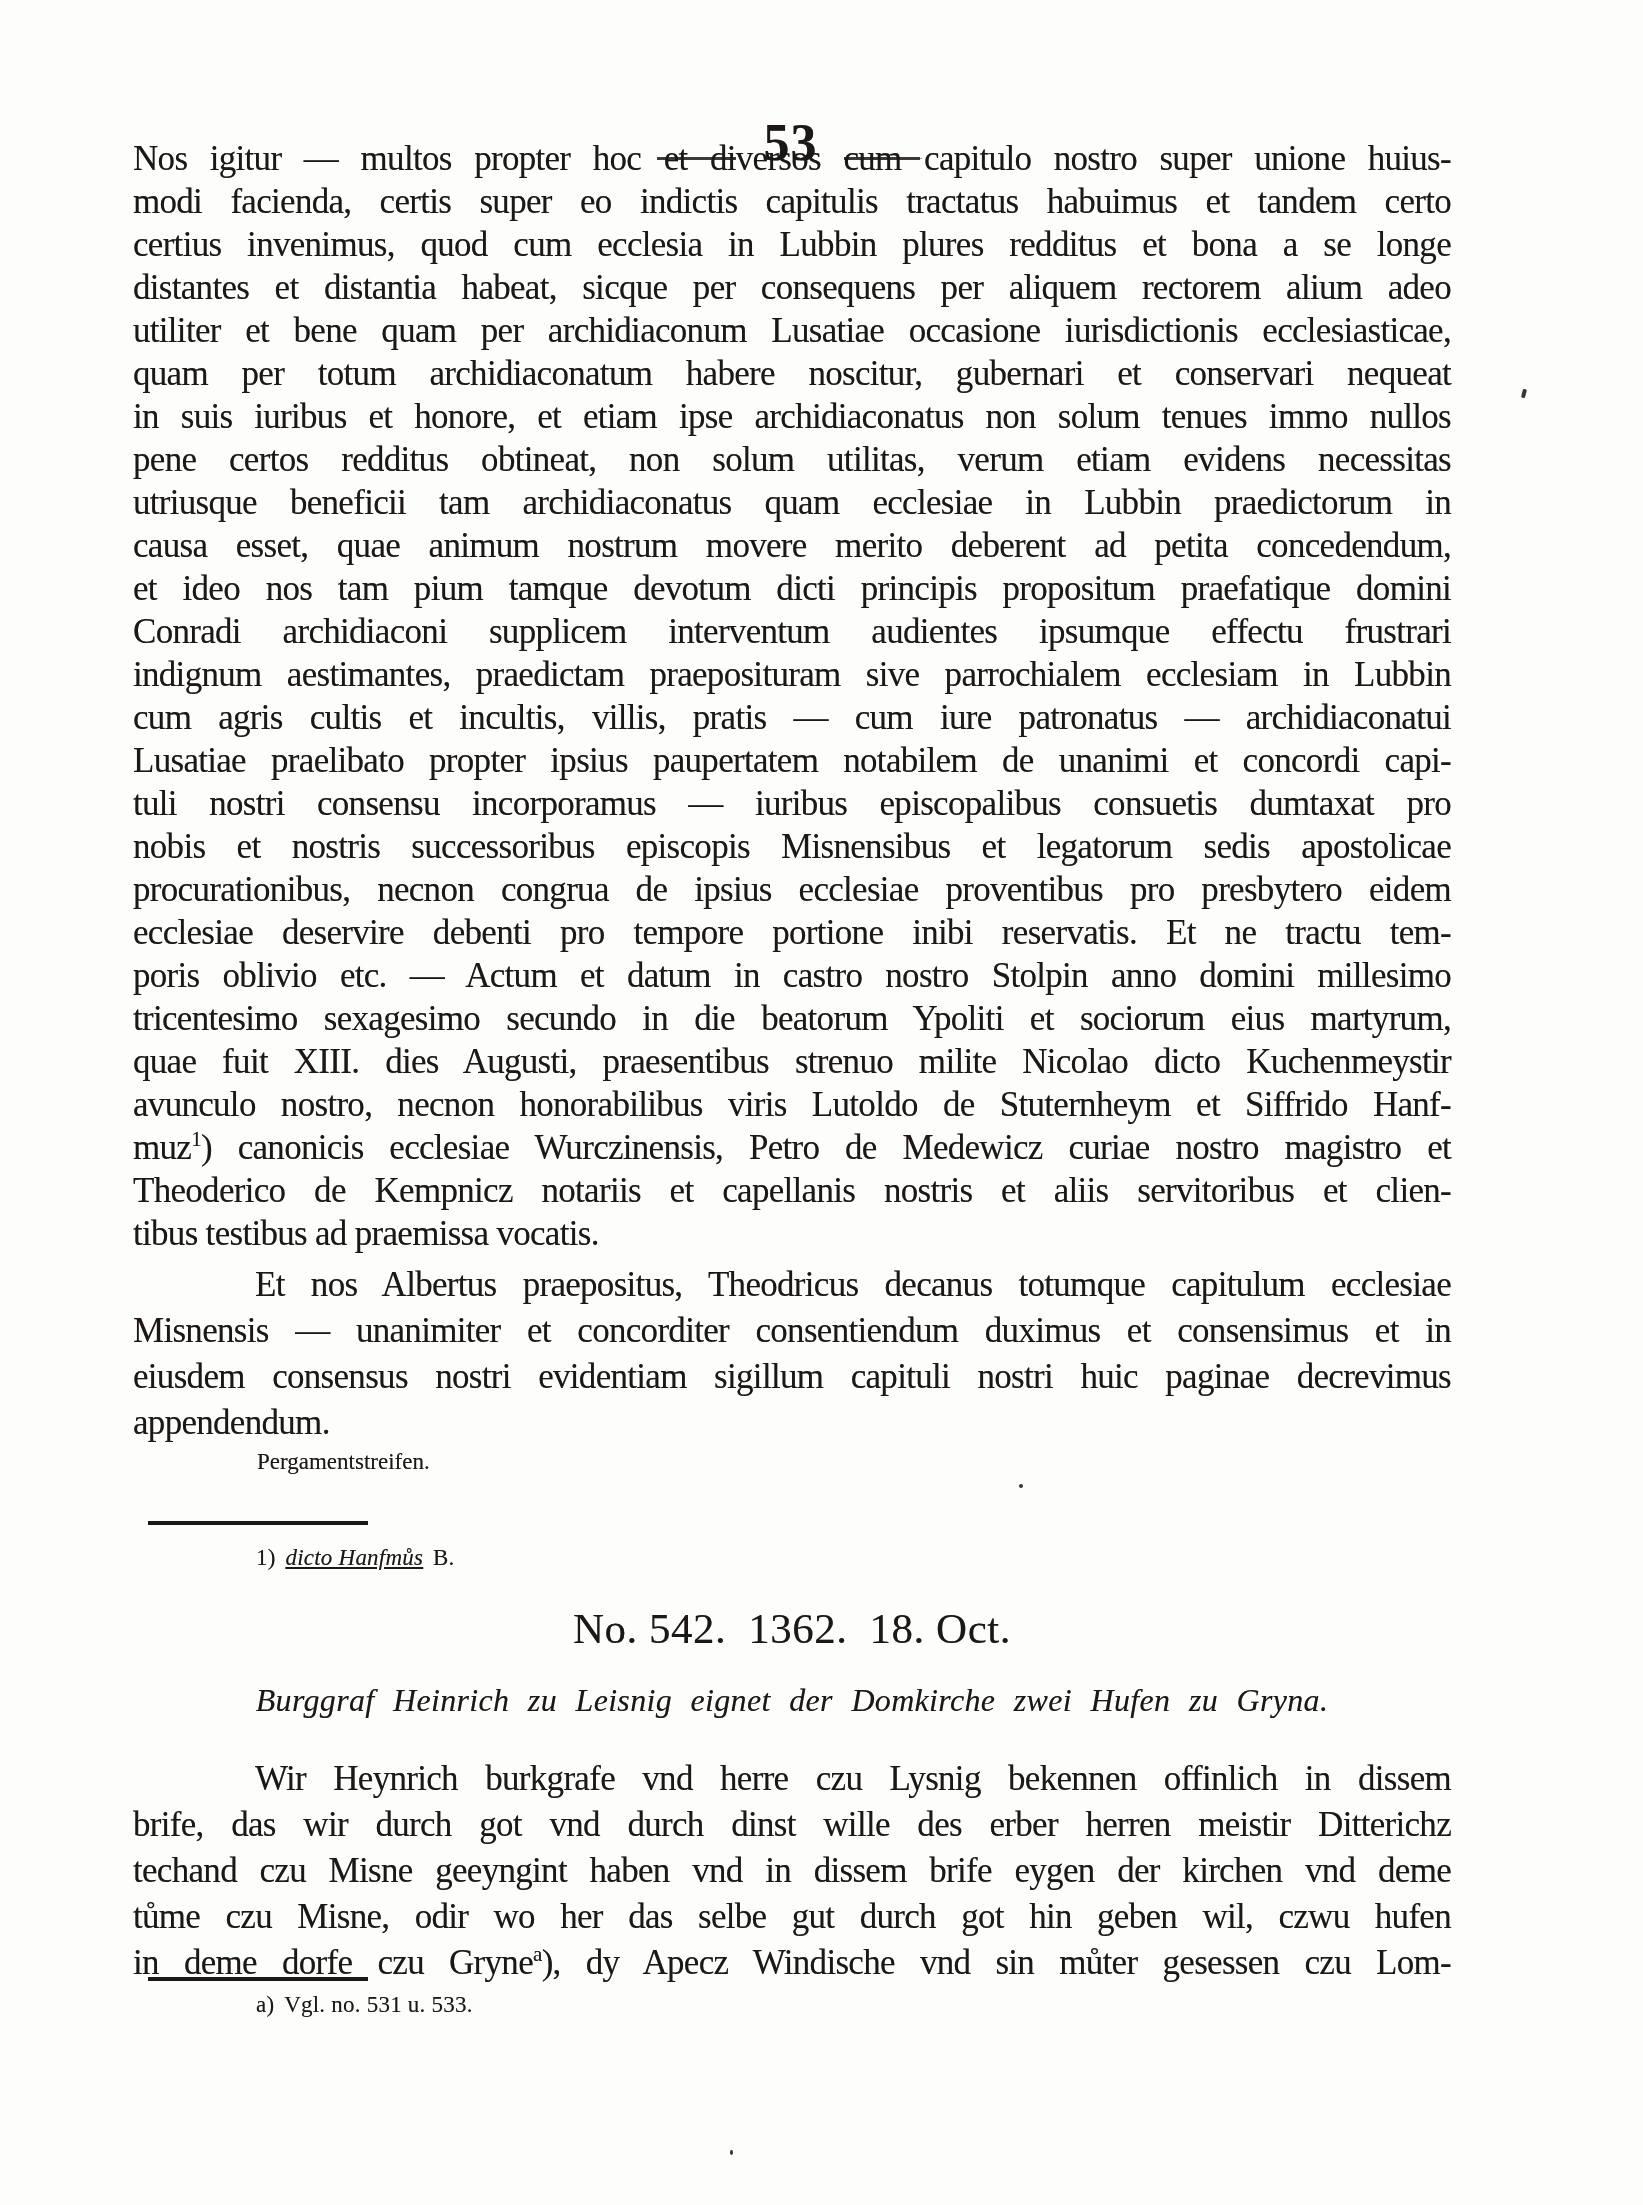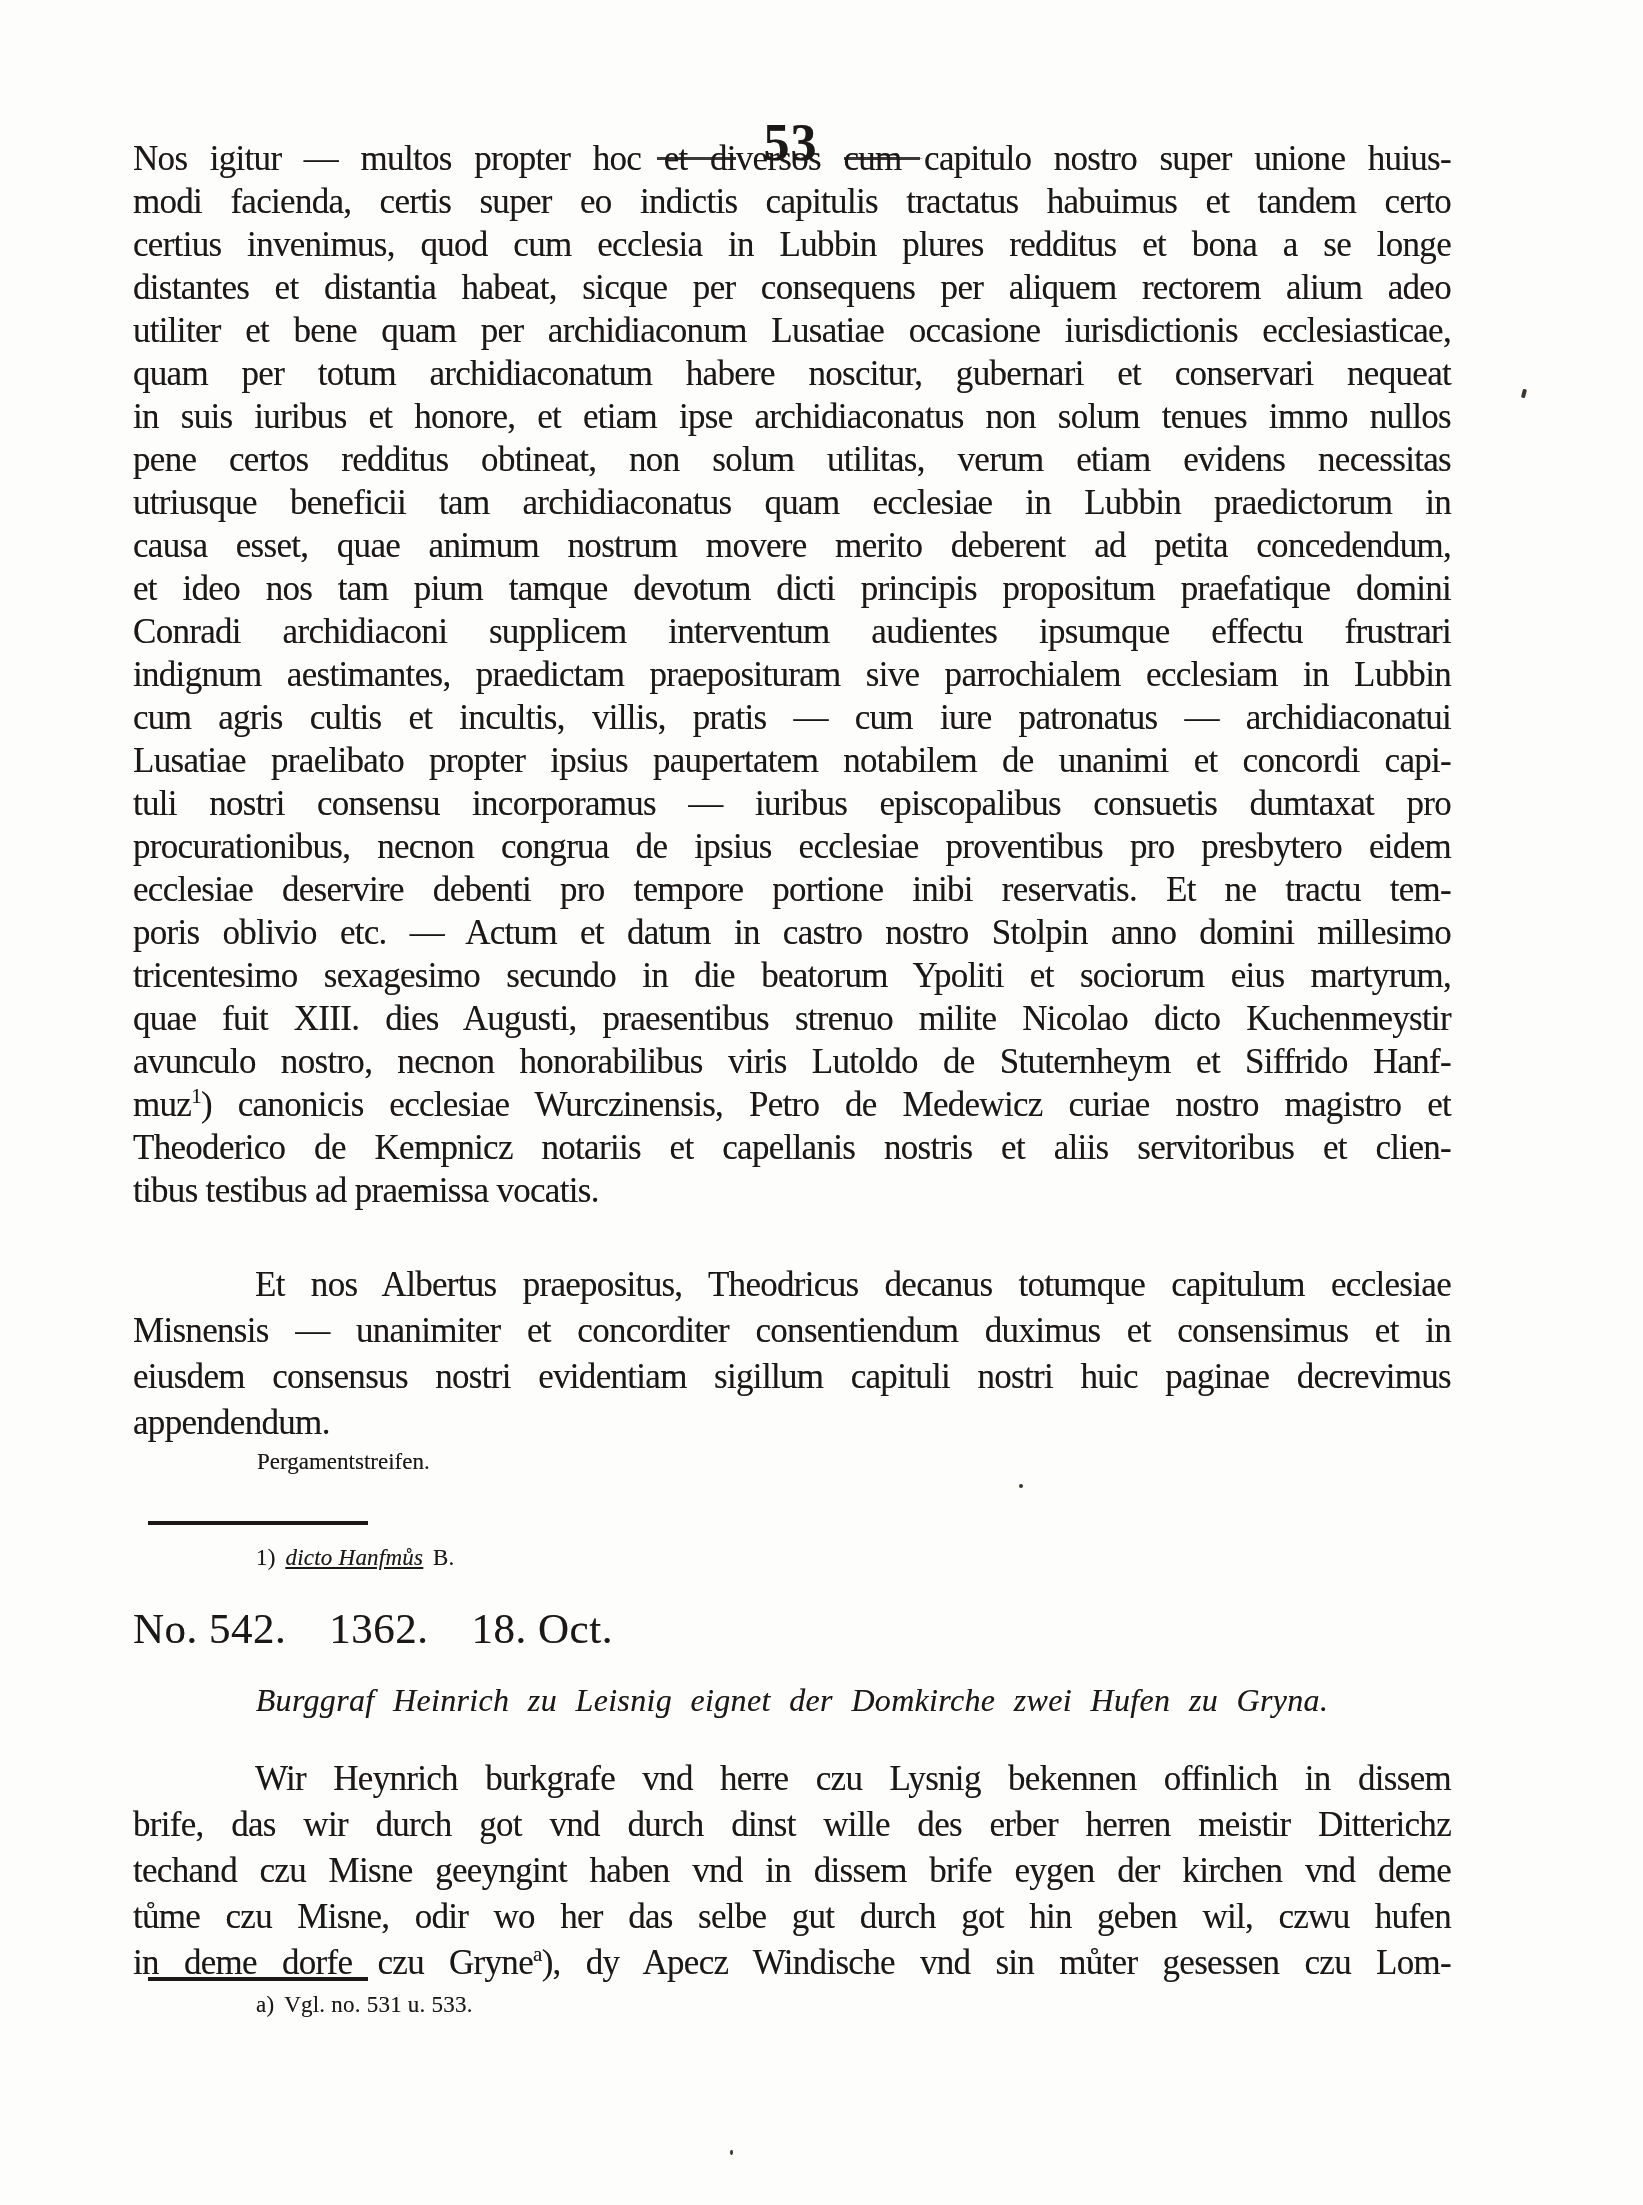--- a/index.html
+++ b/index.html
@@ -98,6 +98,7 @@
     <div class="line">cum agris cultis et incultis, villis, pratis — cum iure patronatus — archidiaconatui</div>
     <div class="line">Lusatiae praelibato propter ipsius paupertatem notabilem de unanimi et concordi capi-</div>
     <div class="line">tuli nostri consensu incorporamus — iuribus episcopalibus consuetis dumtaxat pro</div>
+    <div class="line">nobis et nostris successoribus episcopis Misnensibus et legatorum sedis apostolicae</div>
     <div class="line">procurationibus, necnon congrua de ipsius ecclesiae proventibus pro presbytero eidem</div>
     <div class="line">ecclesiae deservire debenti pro tempore portione inibi reservatis.  Et ne tractu tem-</div>
     <div class="line">poris oblivio etc. — Actum et datum in castro nostro Stolpin anno domini millesimo</div>

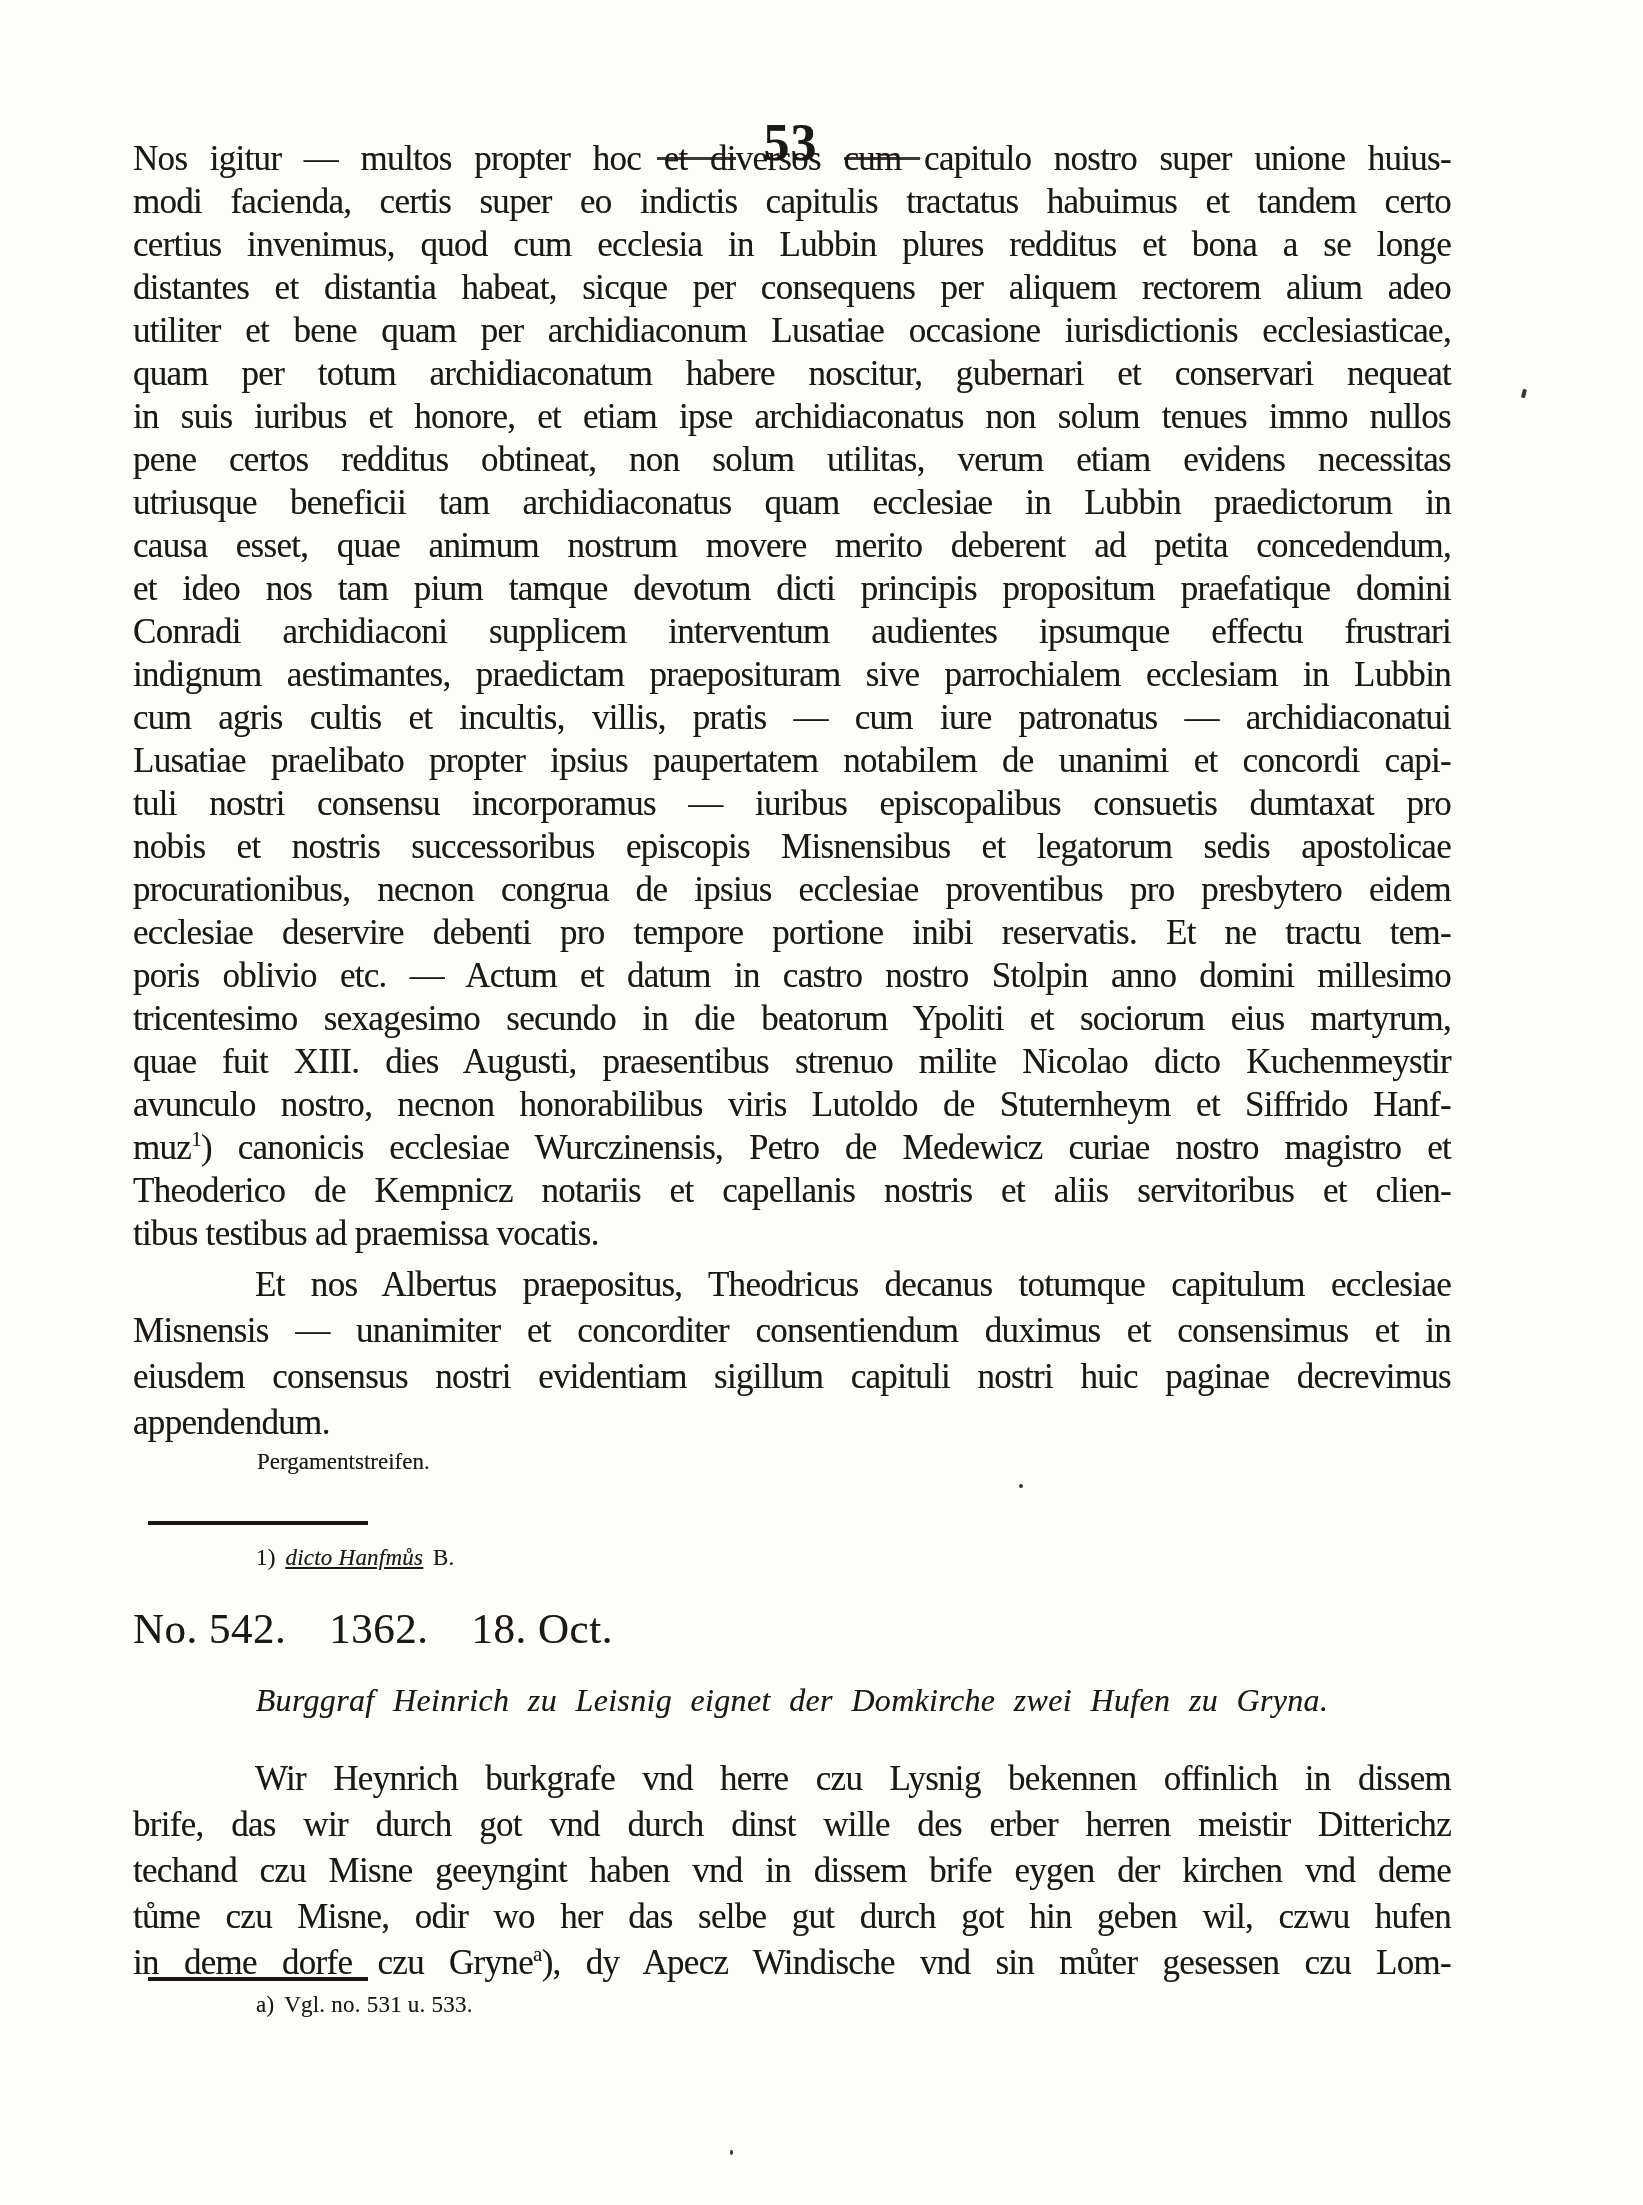--- a/index.html
+++ b/index.html
@@ -51,7 +51,7 @@
   
   .docheading{
     position:absolute;left:133px;width:1318px;top:1604px;
-    display:flex;justify-content:flex-start;gap:43px;
+    display:flex;justify-content:center;gap:22px;
     font-size:43px;letter-spacing:0.5px;
   }
   .subtitle{

